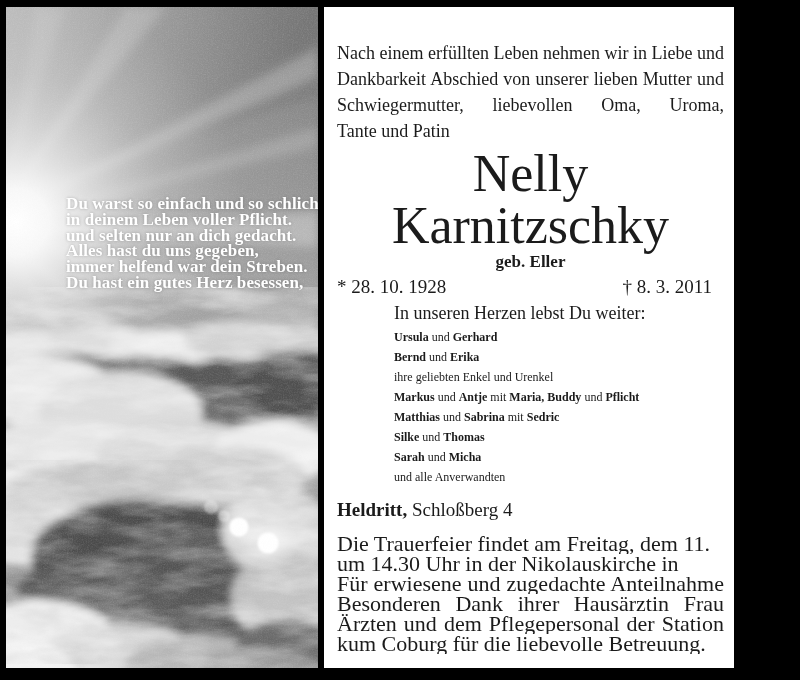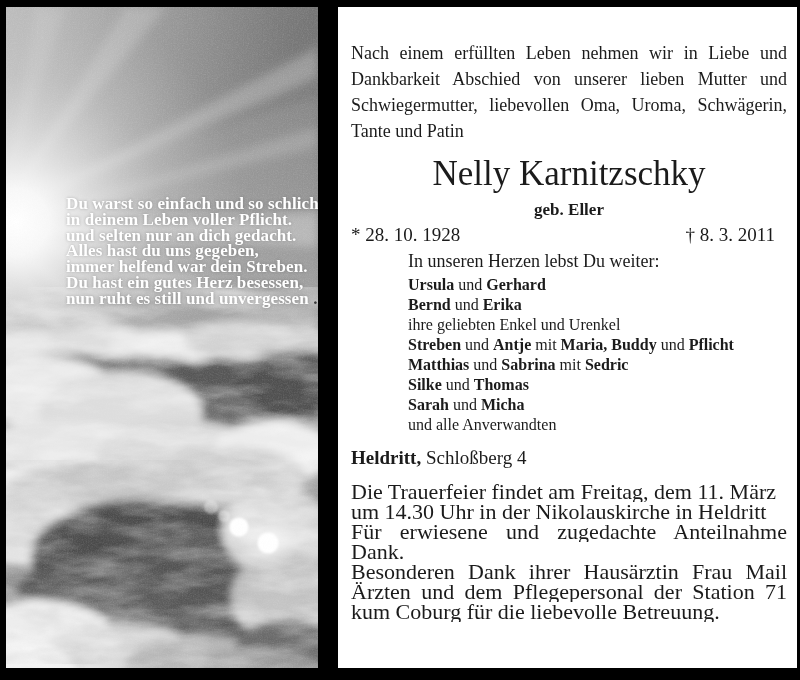--- a/index.html
+++ b/index.html
@@ -13,7 +13,7 @@
         text-shadow:0 0 3px rgba(60,60,60,.35);letter-spacing:.1px;}
   .poem .dk{color:#3a3a3a;text-shadow:none;}
   
-  .panel{position:absolute;left:338px;top:7px;width:459px;height:661px;background:#fff;
+  .panel{position:absolute;left:324px;top:7px;width:410px;height:661px;background:#fff;
          color:#1b1b1b;box-sizing:border-box;padding:0 10px 0 13px;}
   .ln{overflow:hidden;}
   .fill{text-align:justify;text-justify:inter-word;}

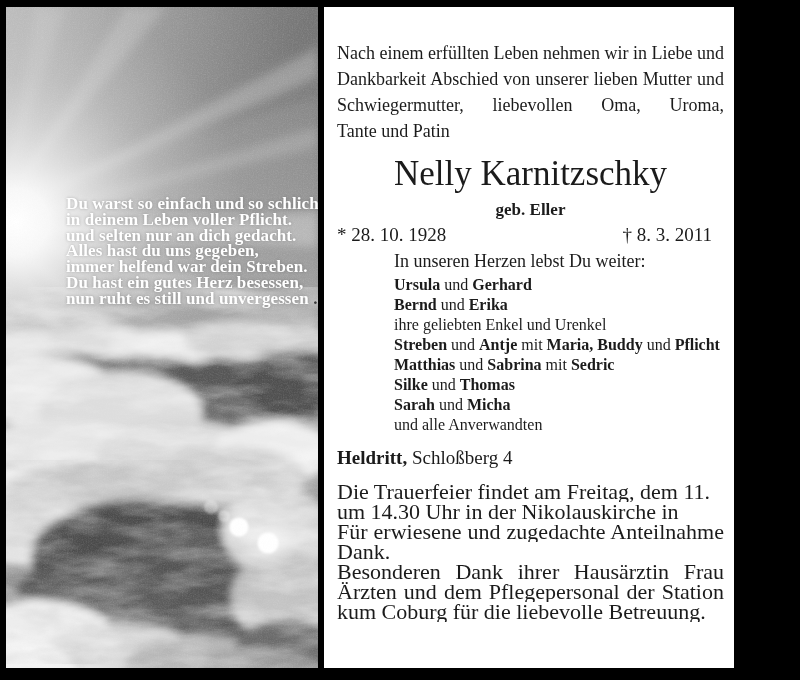--- a/index.html
+++ b/index.html
@@ -20,7 +20,7 @@
   .fill::after{content:"";display:inline-block;width:100%;height:0;}
   .opening{margin-top:33px;font-size:18px;line-height:26px;}
   .opening .ln{height:26px;}
-  .name{margin:4px 0 0;font-size:35px;line-height:52px;font-weight:normal;text-align:center;}
+  .name{margin:4px 0 0;font-size:52px;line-height:52px;font-weight:normal;text-align:center;}
   .maiden{text-align:center;font-weight:bold;font-size:17px;line-height:17px;margin-top:1px;}
   .dates{display:flex;justify-content:space-between;font-size:19px;line-height:22px;
          margin-top:6px;padding-right:12px;}

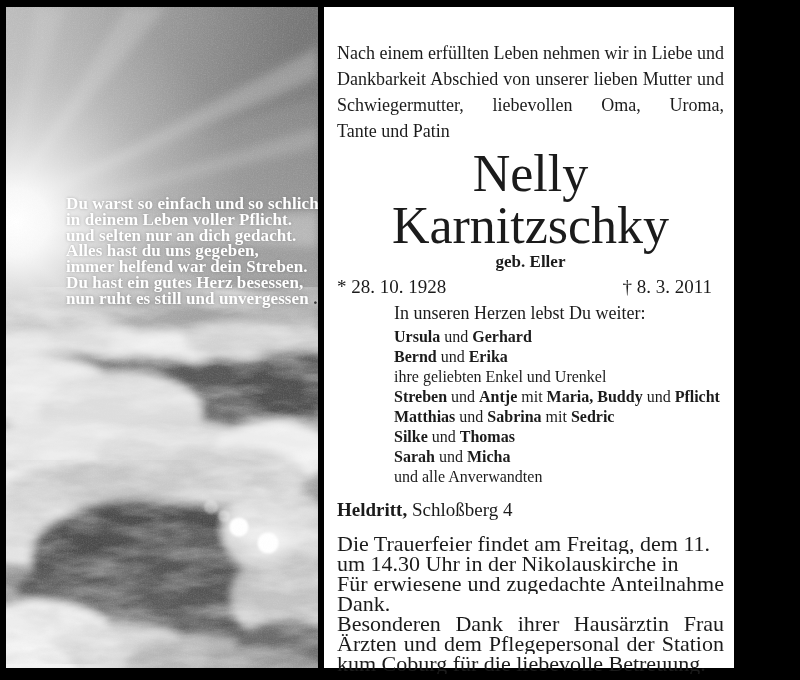--- a/index.html
+++ b/index.html
@@ -157,7 +157,6 @@
       <div class="pl">Alles hast du uns gegeben,</div>
       <div class="pl">immer helfend war dein Streben.</div>
       <div class="pl">Du hast ein gutes Herz besessen,</div>
-      <div class="pl"><span>nun ruht es still und unvergessen</span><span class="dk"> .</span></div>
     </div>
   </div>
 

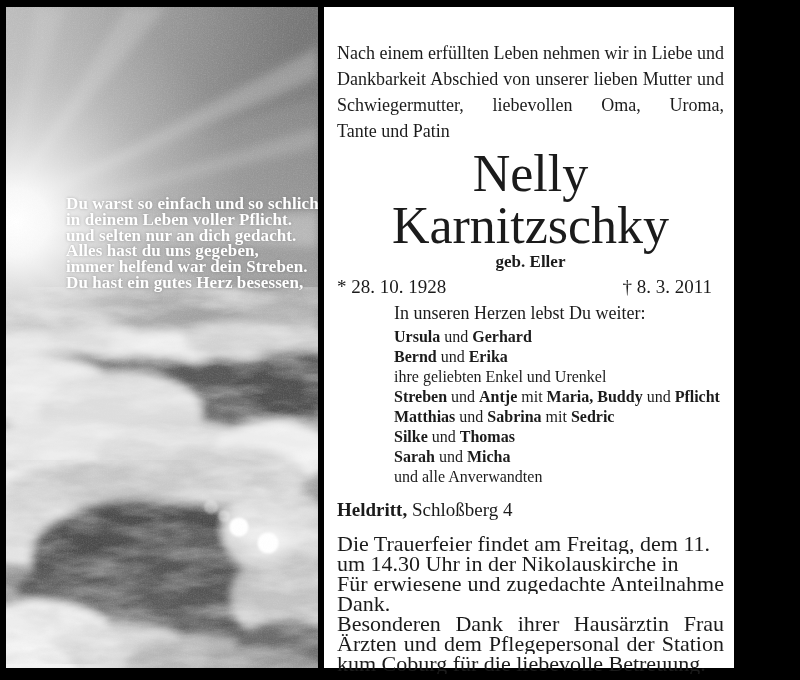--- a/index.html
+++ b/index.html
@@ -25,7 +25,7 @@
   .dates{display:flex;justify-content:space-between;font-size:19px;line-height:22px;
          margin-top:6px;padding-right:12px;}
   .intro{margin:4px 0 0 57px;font-size:18px;line-height:22px;}
-  .family{margin:3px 0 0 57px;font-size:16px;line-height:20px;font-family:Liberation Serif, serif;}
+  .family{margin:3px 0 0 57px;font-size:12px;line-height:20px;font-family:Liberation Serif, serif;}
   .family .ln{height:20px;}
   .address{margin-top:12px;font-size:19px;line-height:22px;}
   .closing{margin-top:13px;font-size:22px;line-height:20px;}

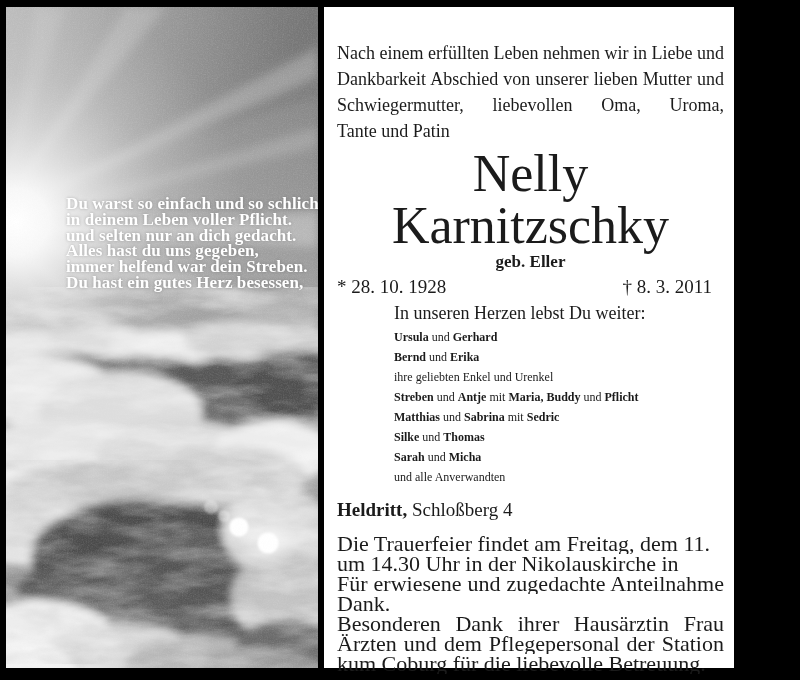--- a/index.html
+++ b/index.html
@@ -183,7 +183,7 @@
       <div class="ln"><b>Ursula</b><span> und </span><b>Gerhard</b></div>
       <div class="ln"><b>Bernd</b><span> und </span><b>Erika</b></div>
       <div class="ln"><span>ihre geliebten Enkel und Urenkel</span></div>
-      <div class="ln"><b>Streben</b><span> und </span><b>Antje</b><span> mit </span><b>Maria, Buddy</b><span> und </span><b>Pflicht</b></div>
+      <div class="ln"><b>Markus</b><span> und </span><b>Antje</b><span> mit </span><b>Maria, Buddy</b><span> und </span><b>Pflicht</b></div>
       <div class="ln"><b>Matthias</b><span> und </span><b>Sabrina</b><span> mit </span><b>Sedric</b></div>
       <div class="ln"><b>Silke</b><span> und </span><b>Thomas</b></div>
       <div class="ln"><b>Sarah</b><span> und </span><b>Micha</b></div>

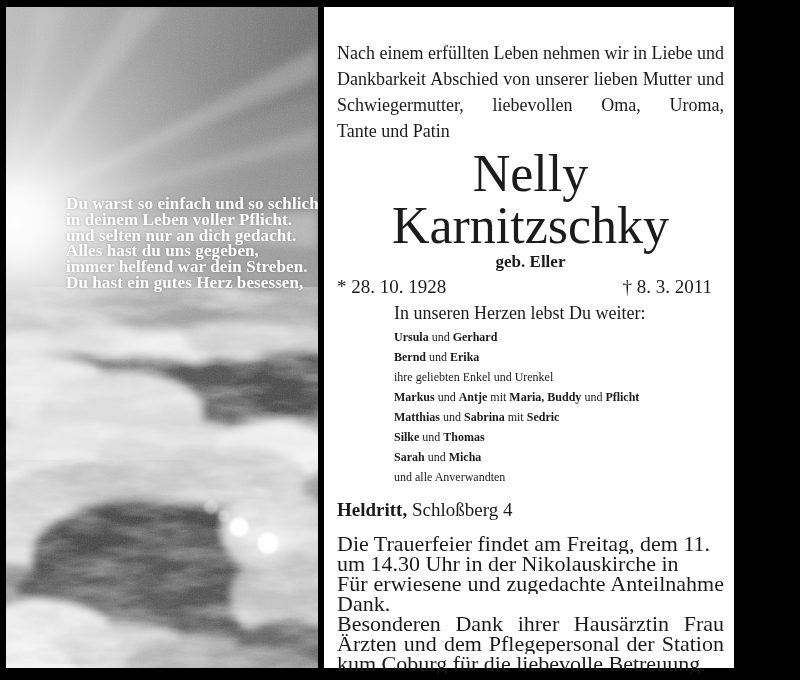--- a/index.html
+++ b/index.html
@@ -196,7 +196,6 @@
       <div class="ln">Die Trauerfeier findet am Freitag, dem 11. März 2011,</div>
       <div class="ln">um 14.30 Uhr in der Nikolauskirche in Heldritt statt.</div>
       <div class="ln fill">Für erwiesene und zugedachte Anteilnahme herzlichen</div>
-      <div class="ln">Dank.</div>
       <div class="ln fill">Besonderen Dank ihrer Hausärztin Frau Mail sowie den</div>
       <div class="ln fill">Ärzten und dem Pflegepersonal der Station 71 des Klini-</div>
       <div class="ln">kum Coburg für die liebevolle Betreuung.</div>

